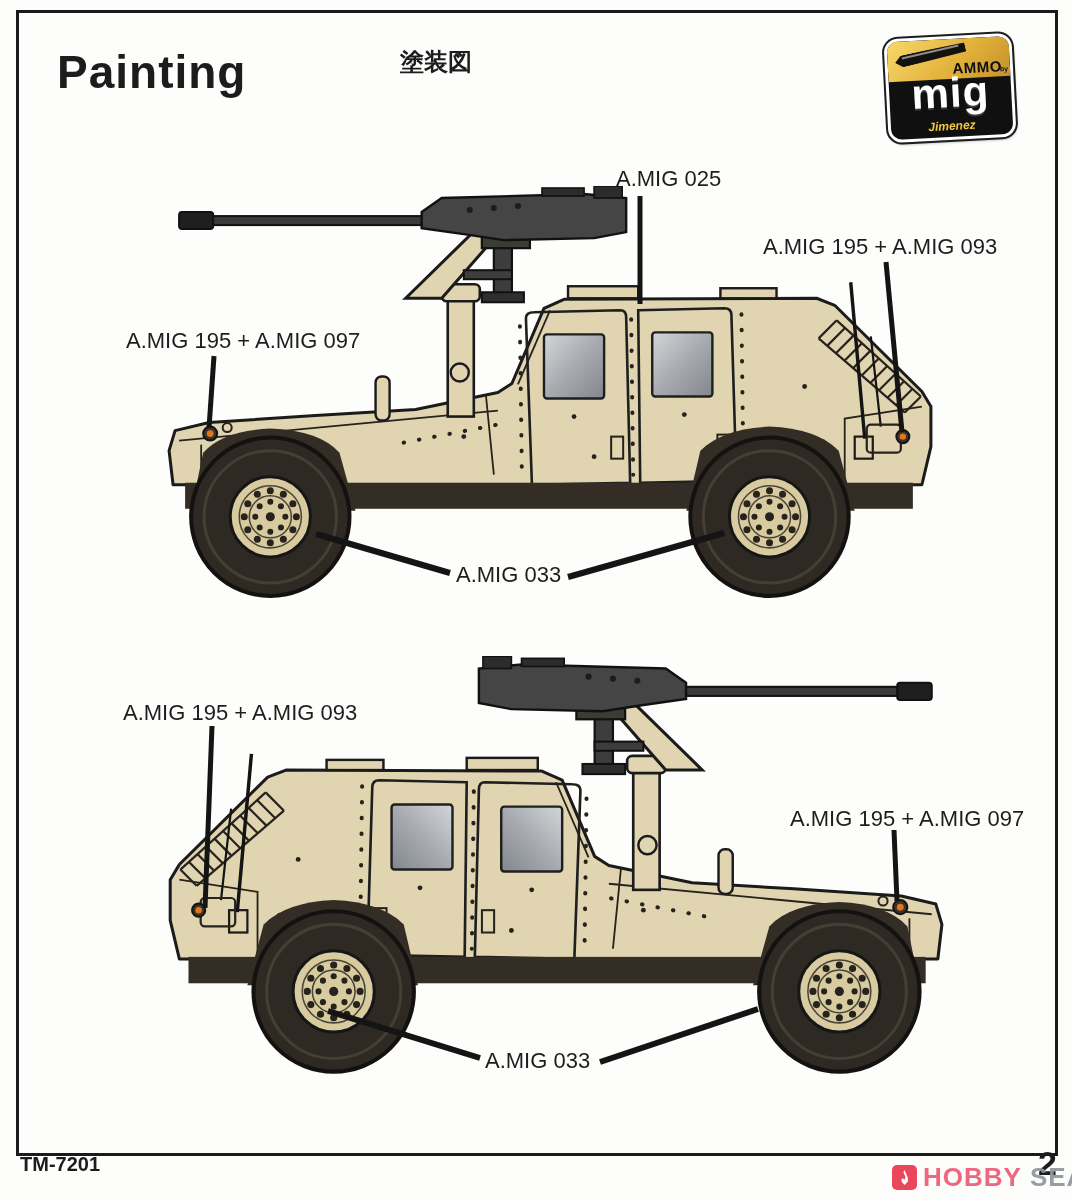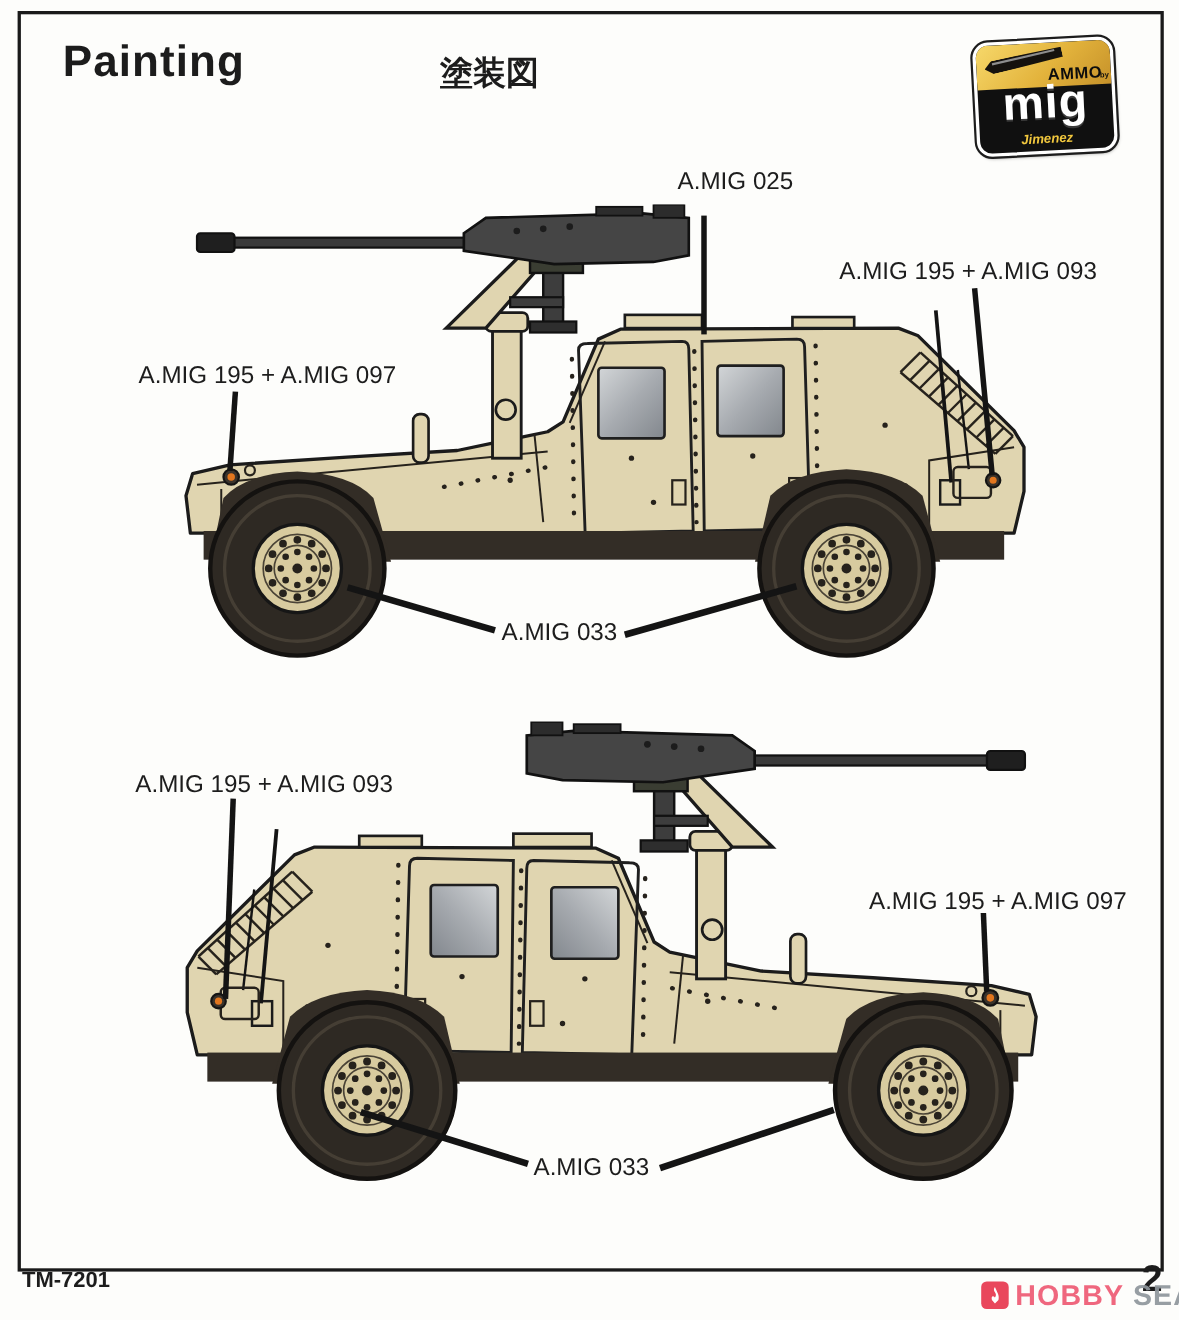--- a/index.html
+++ b/index.html
@@ -7,7 +7,7 @@
         font-family:"Liberation Sans",sans-serif;color:#1c1c1c;}
   #frame{position:absolute;left:16px;top:10px;width:1036px;height:1140px;border:3px solid #1a1a1a;}
   
-  #title-en{position:absolute;left:57px;top:34px;font-size:40px;font-weight:bold;letter-spacing:1px;text-align:right;}
+  #title-en{position:absolute;left:57px;top:45px;font-size:46px;font-weight:bold;letter-spacing:1px;text-align:right;}
   #title-cn{position:absolute;left:232px;top:46px;font-size:30px;font-weight:bold;}
   #title-jp{position:absolute;left:400px;top:46px;font-size:30px;font-weight:bold;}
   

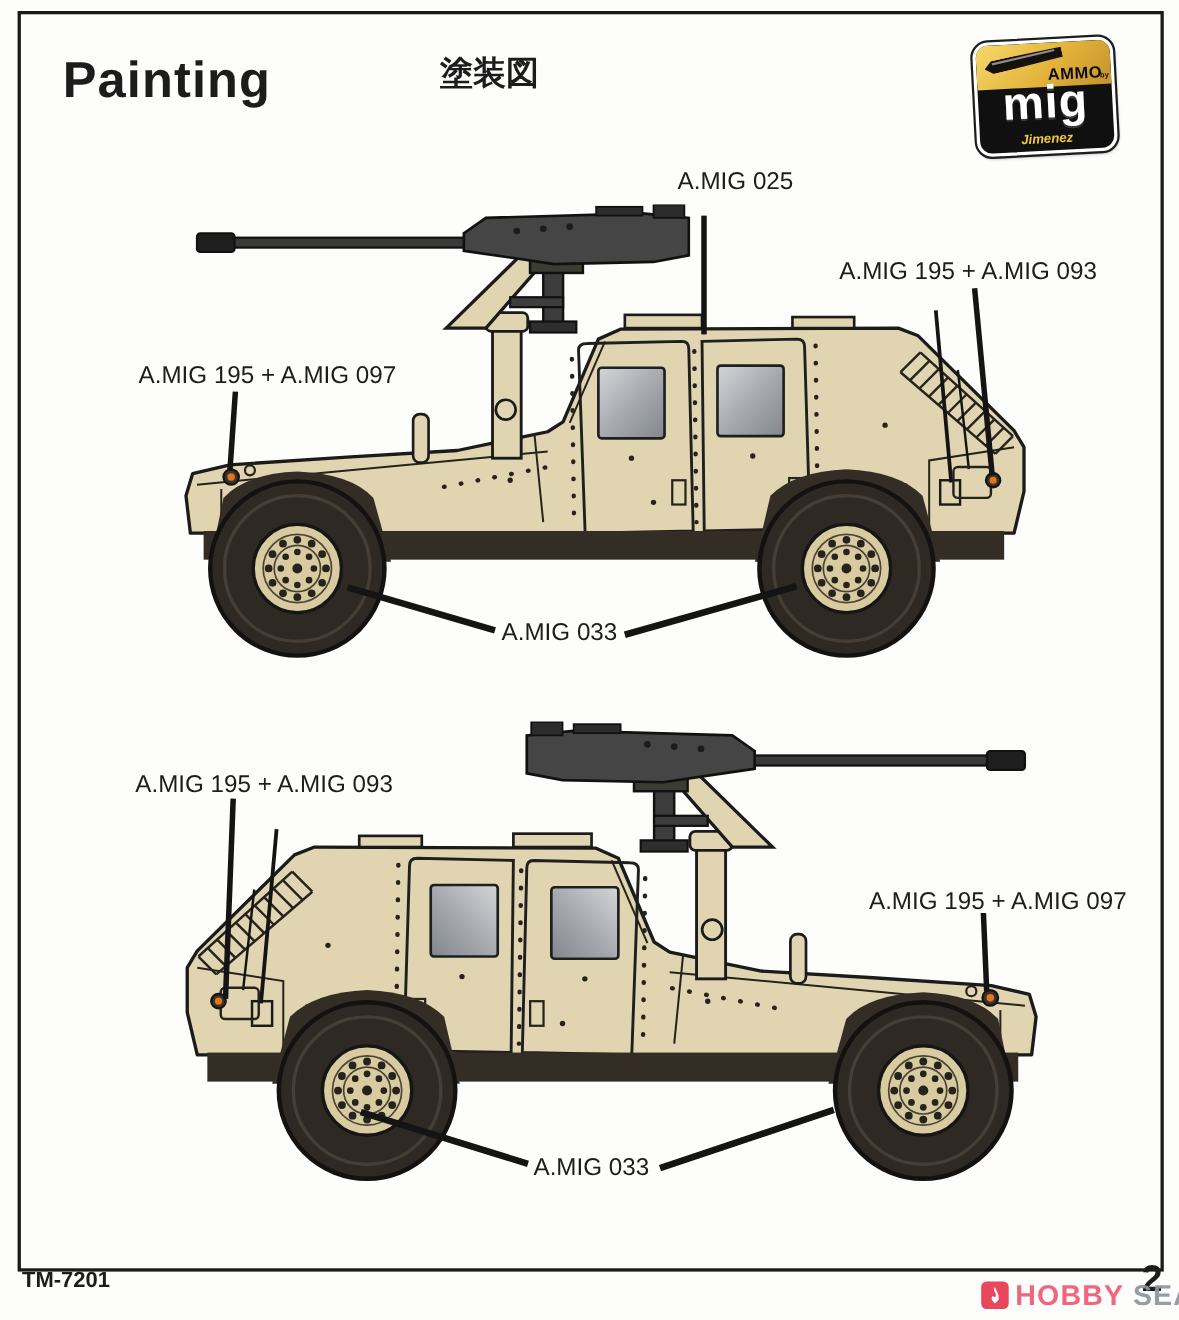--- a/index.html
+++ b/index.html
@@ -9,7 +9,7 @@
   
   #title-en{position:absolute;left:57px;top:45px;font-size:46px;font-weight:bold;letter-spacing:1px;text-align:right;}
   #title-cn{position:absolute;left:232px;top:46px;font-size:30px;font-weight:bold;}
-  #title-jp{position:absolute;left:400px;top:46px;font-size:30px;font-weight:bold;}
+  #title-jp{position:absolute;left:400px;top:46px;font-size:24px;font-weight:bold;}
   
   #logo{position:absolute;left:886px;top:36px;width:122px;height:98px;transform:rotate(-3deg);
         border:3px solid #fff;outline:2px solid #1d1d1d;border-radius:14px;overflow:hidden;

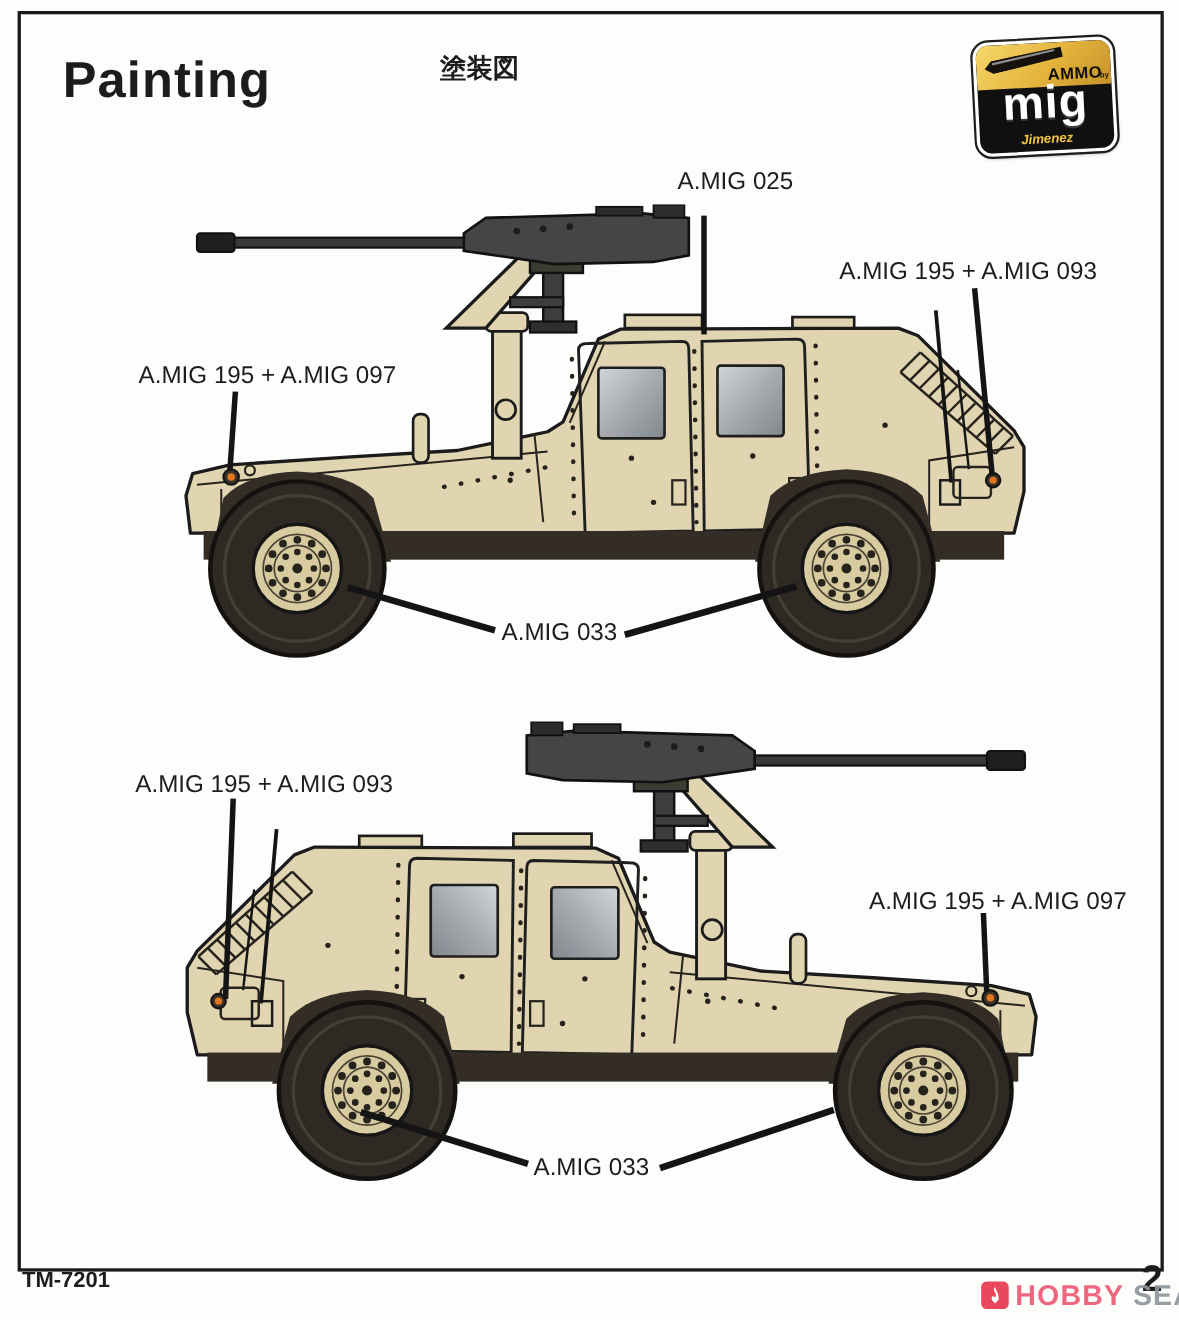--- a/index.html
+++ b/index.html
@@ -214,7 +214,7 @@
     <line class="leader" x1="600" y1="1062" x2="758" y2="1009" stroke-width="6"></line>
   </svg>
 
-  <div class="callout" style="left:616px;top:152px">A.MIG 025</div>
+  <div class="callout" style="left:616px;top:166px">A.MIG 025</div>
   <div class="callout" style="left:763px;top:234px">A.MIG 195 + A.MIG 093</div>
   <div class="callout" style="left:126px;top:328px">A.MIG 195 + A.MIG 097</div>
   <div class="callout" style="left:456px;top:562px">A.MIG 033</div>

